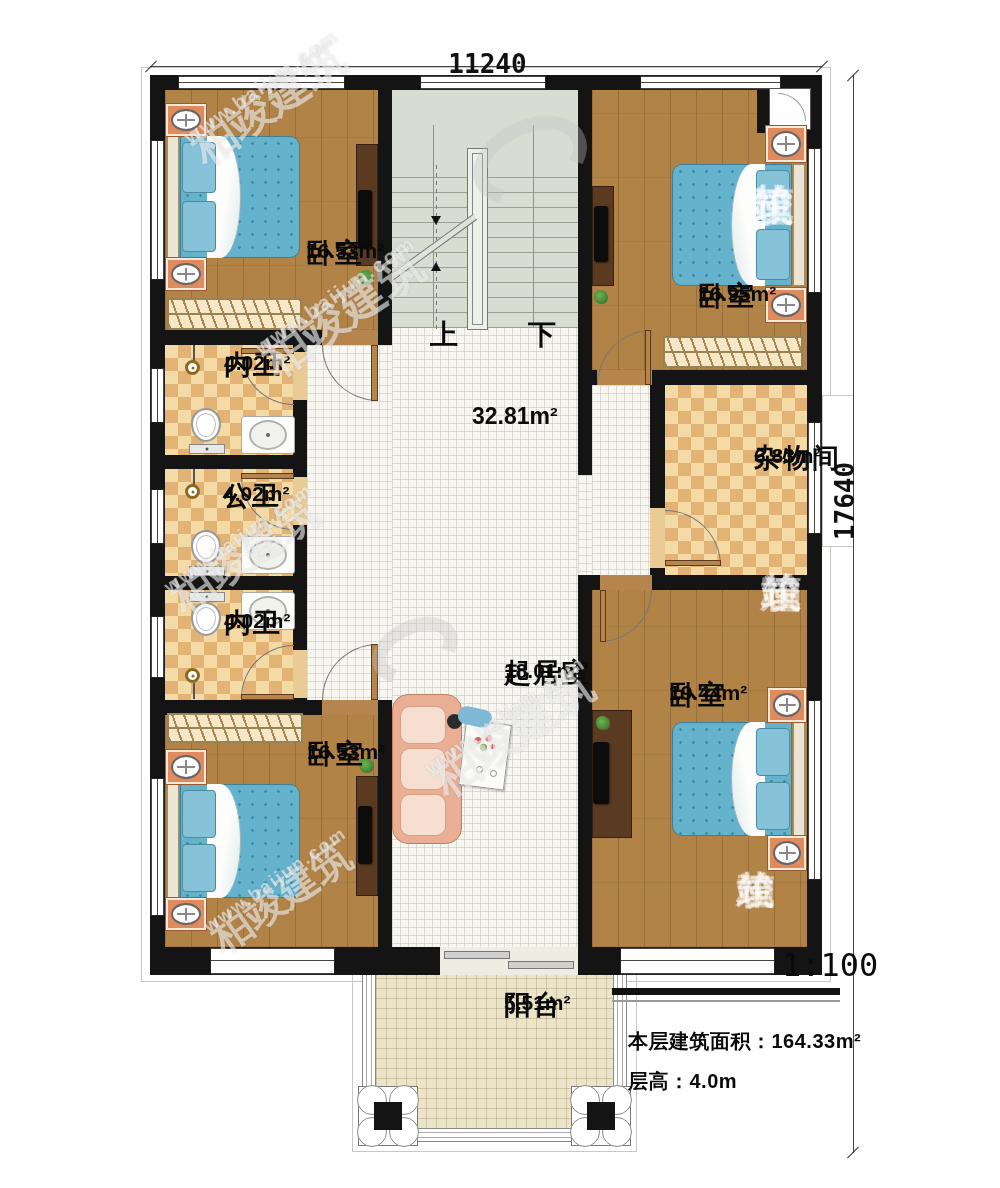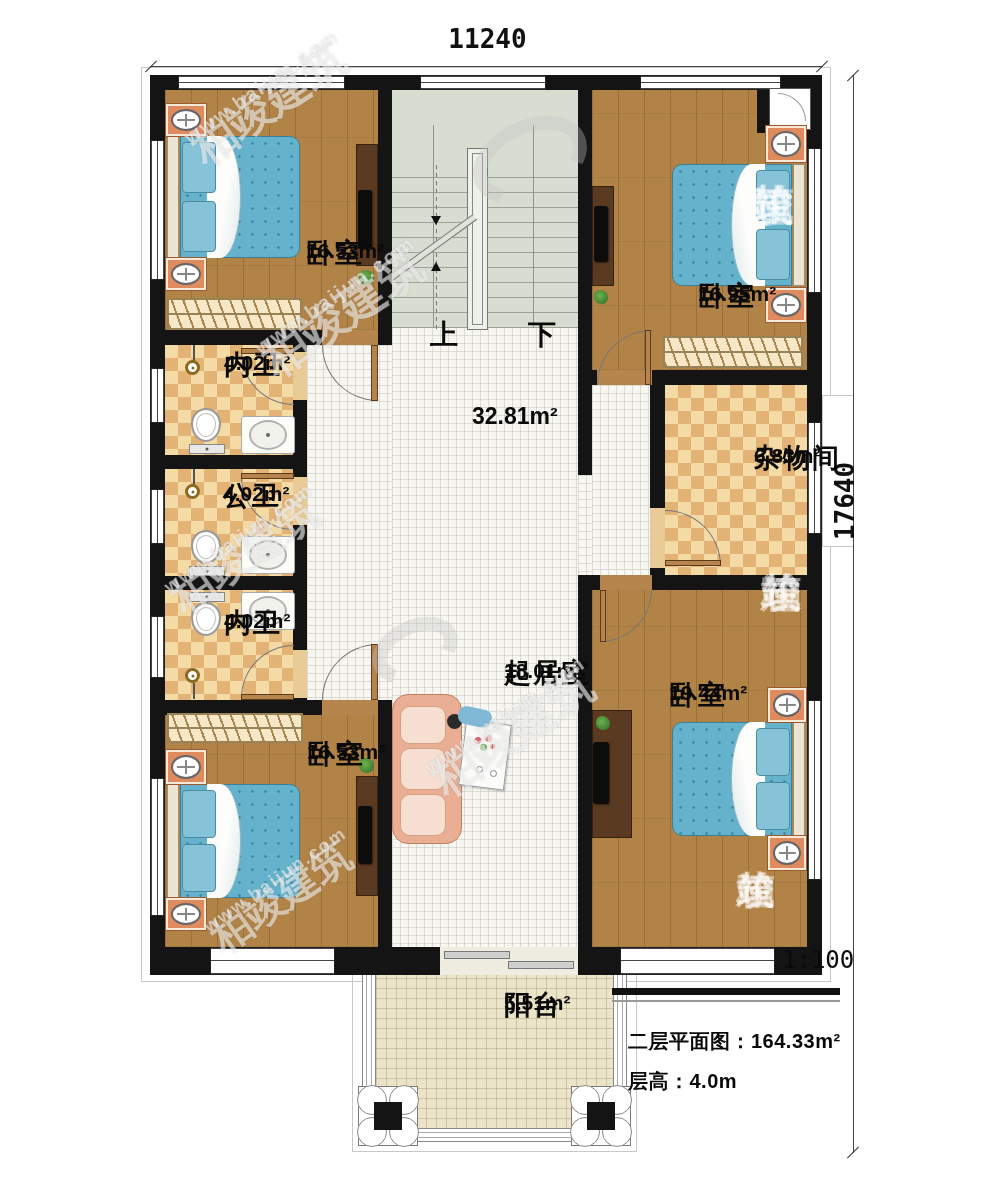--- a/index.html
+++ b/index.html
@@ -386,7 +386,7 @@
   <div class="dimline" style="left:150px;top:66px;width:672px;height:1px"></div>
   <div class="tick" style="left:143px;top:66px"></div>
   <div class="tick" style="left:814px;top:66px"></div>
-  <div class="dimtxt" style="left:440px;top:24px;width:95px">11240</div>
+  <div class="dimtxt" style="left:440px;top:49px;width:95px">11240</div>
   <div class="dimline" style="left:853px;top:75px;width:1px;height:1078px"></div>
   <div class="tick" style="left:845px;top:75px"></div>
   <div class="tick" style="left:845px;top:1152px"></div>

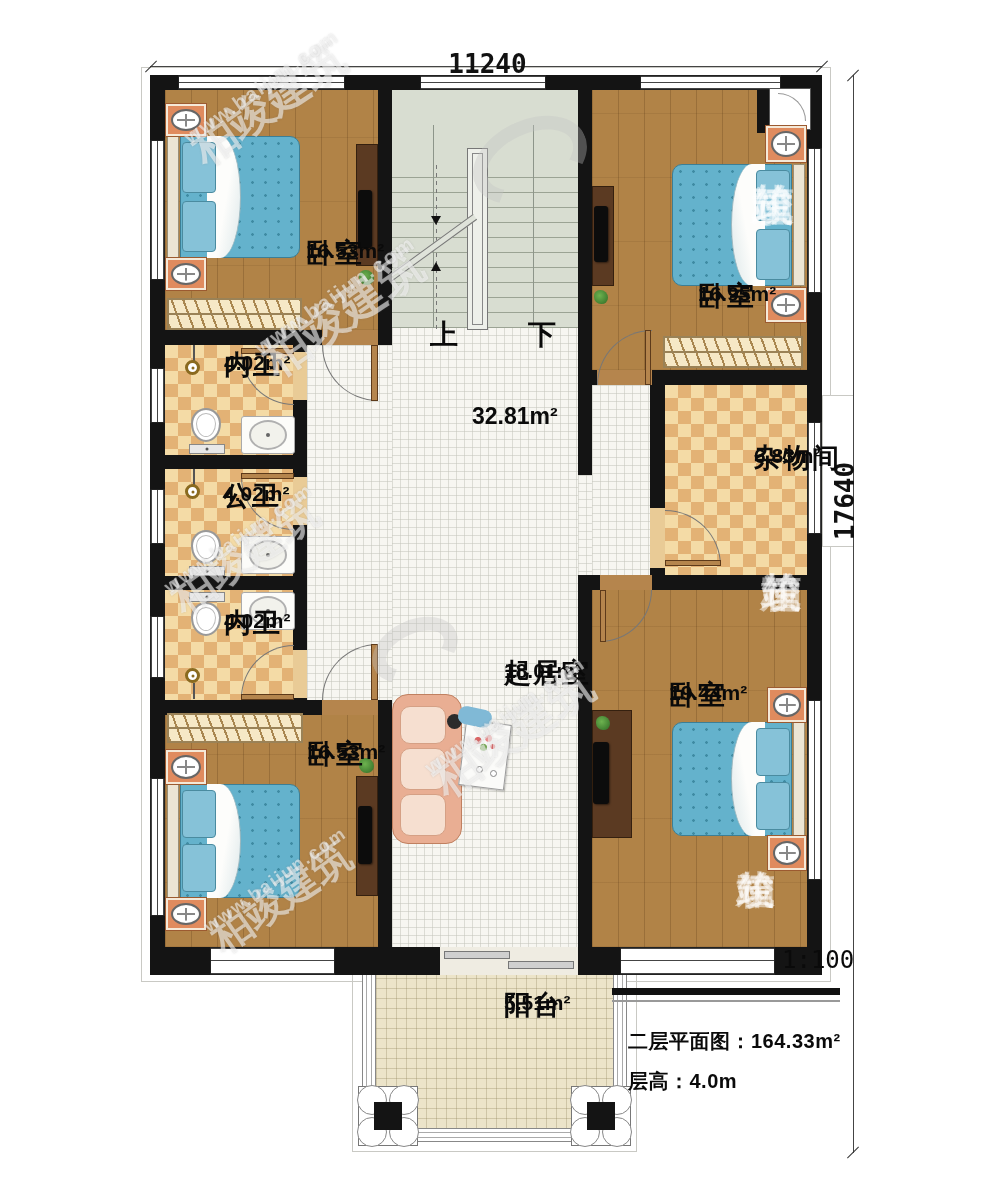--- a/index.html
+++ b/index.html
@@ -96,7 +96,7 @@
   .tick{width:16px;height:1px;background:#333;transform:rotate(-45deg);z-index:30;}
   .dimtxt{font-family:"DejaVu Sans Mono",monospace;font-size:26px;font-weight:700;color:#111;text-align:center;z-index:30;}
   .tb-title{font-size:36px;font-weight:800;letter-spacing:2px;color:#0a0a0a;z-index:40;}
-  .tb-scale{font-family:"DejaVu Sans Mono",monospace;font-size:24px;font-weight:500;color:#0a0a0a;z-index:40;}
+  .tb-scale{font-family:"DejaVu Sans Mono",monospace;font-size:32px;font-weight:500;color:#0a0a0a;z-index:40;}
   .tb-bar1{background:#111;z-index:40;} .tb-bar2{background:#999;z-index:40;}
   .tb-info{font-size:20px;font-weight:600;color:#0a0a0a;letter-spacing:.5px;z-index:40;}
   .slide{background:#efece2;z-index:12;} .panel{background:#cfcfcf;border:1px solid #777;z-index:13;}

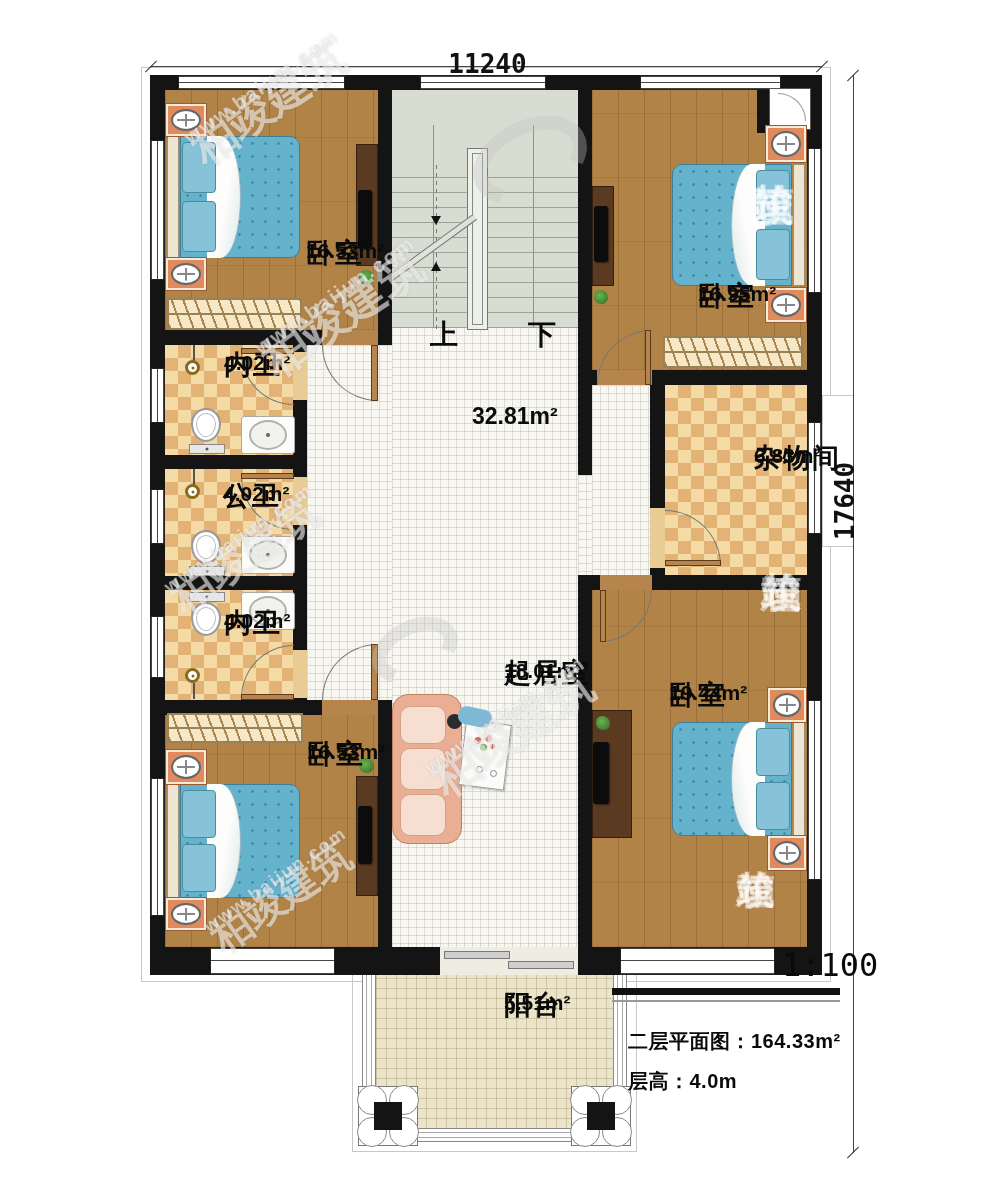--- a/index.html
+++ b/index.html
@@ -395,7 +395,7 @@
   <div class="tb-scale" style="left:782px;top:946px">1:100</div>
   <div class="tb-bar1" style="left:612px;top:988px;width:228px;height:7px"></div>
   <div class="tb-bar2" style="left:612px;top:1000px;width:228px;height:2px"></div>
-  <div class="tb-info" style="left:628px;top:1028px">二层平面图：164.33m²</div>
+  <div class="tb-info" style="left:628px;top:1028px">本层建筑面积：164.33m²</div>
   <div class="tb-info" style="left:628px;top:1068px">层高：4.0m</div>
 
   <div class="swirl" style="left:470px;top:120px;width:120px;height:80px"></div>

